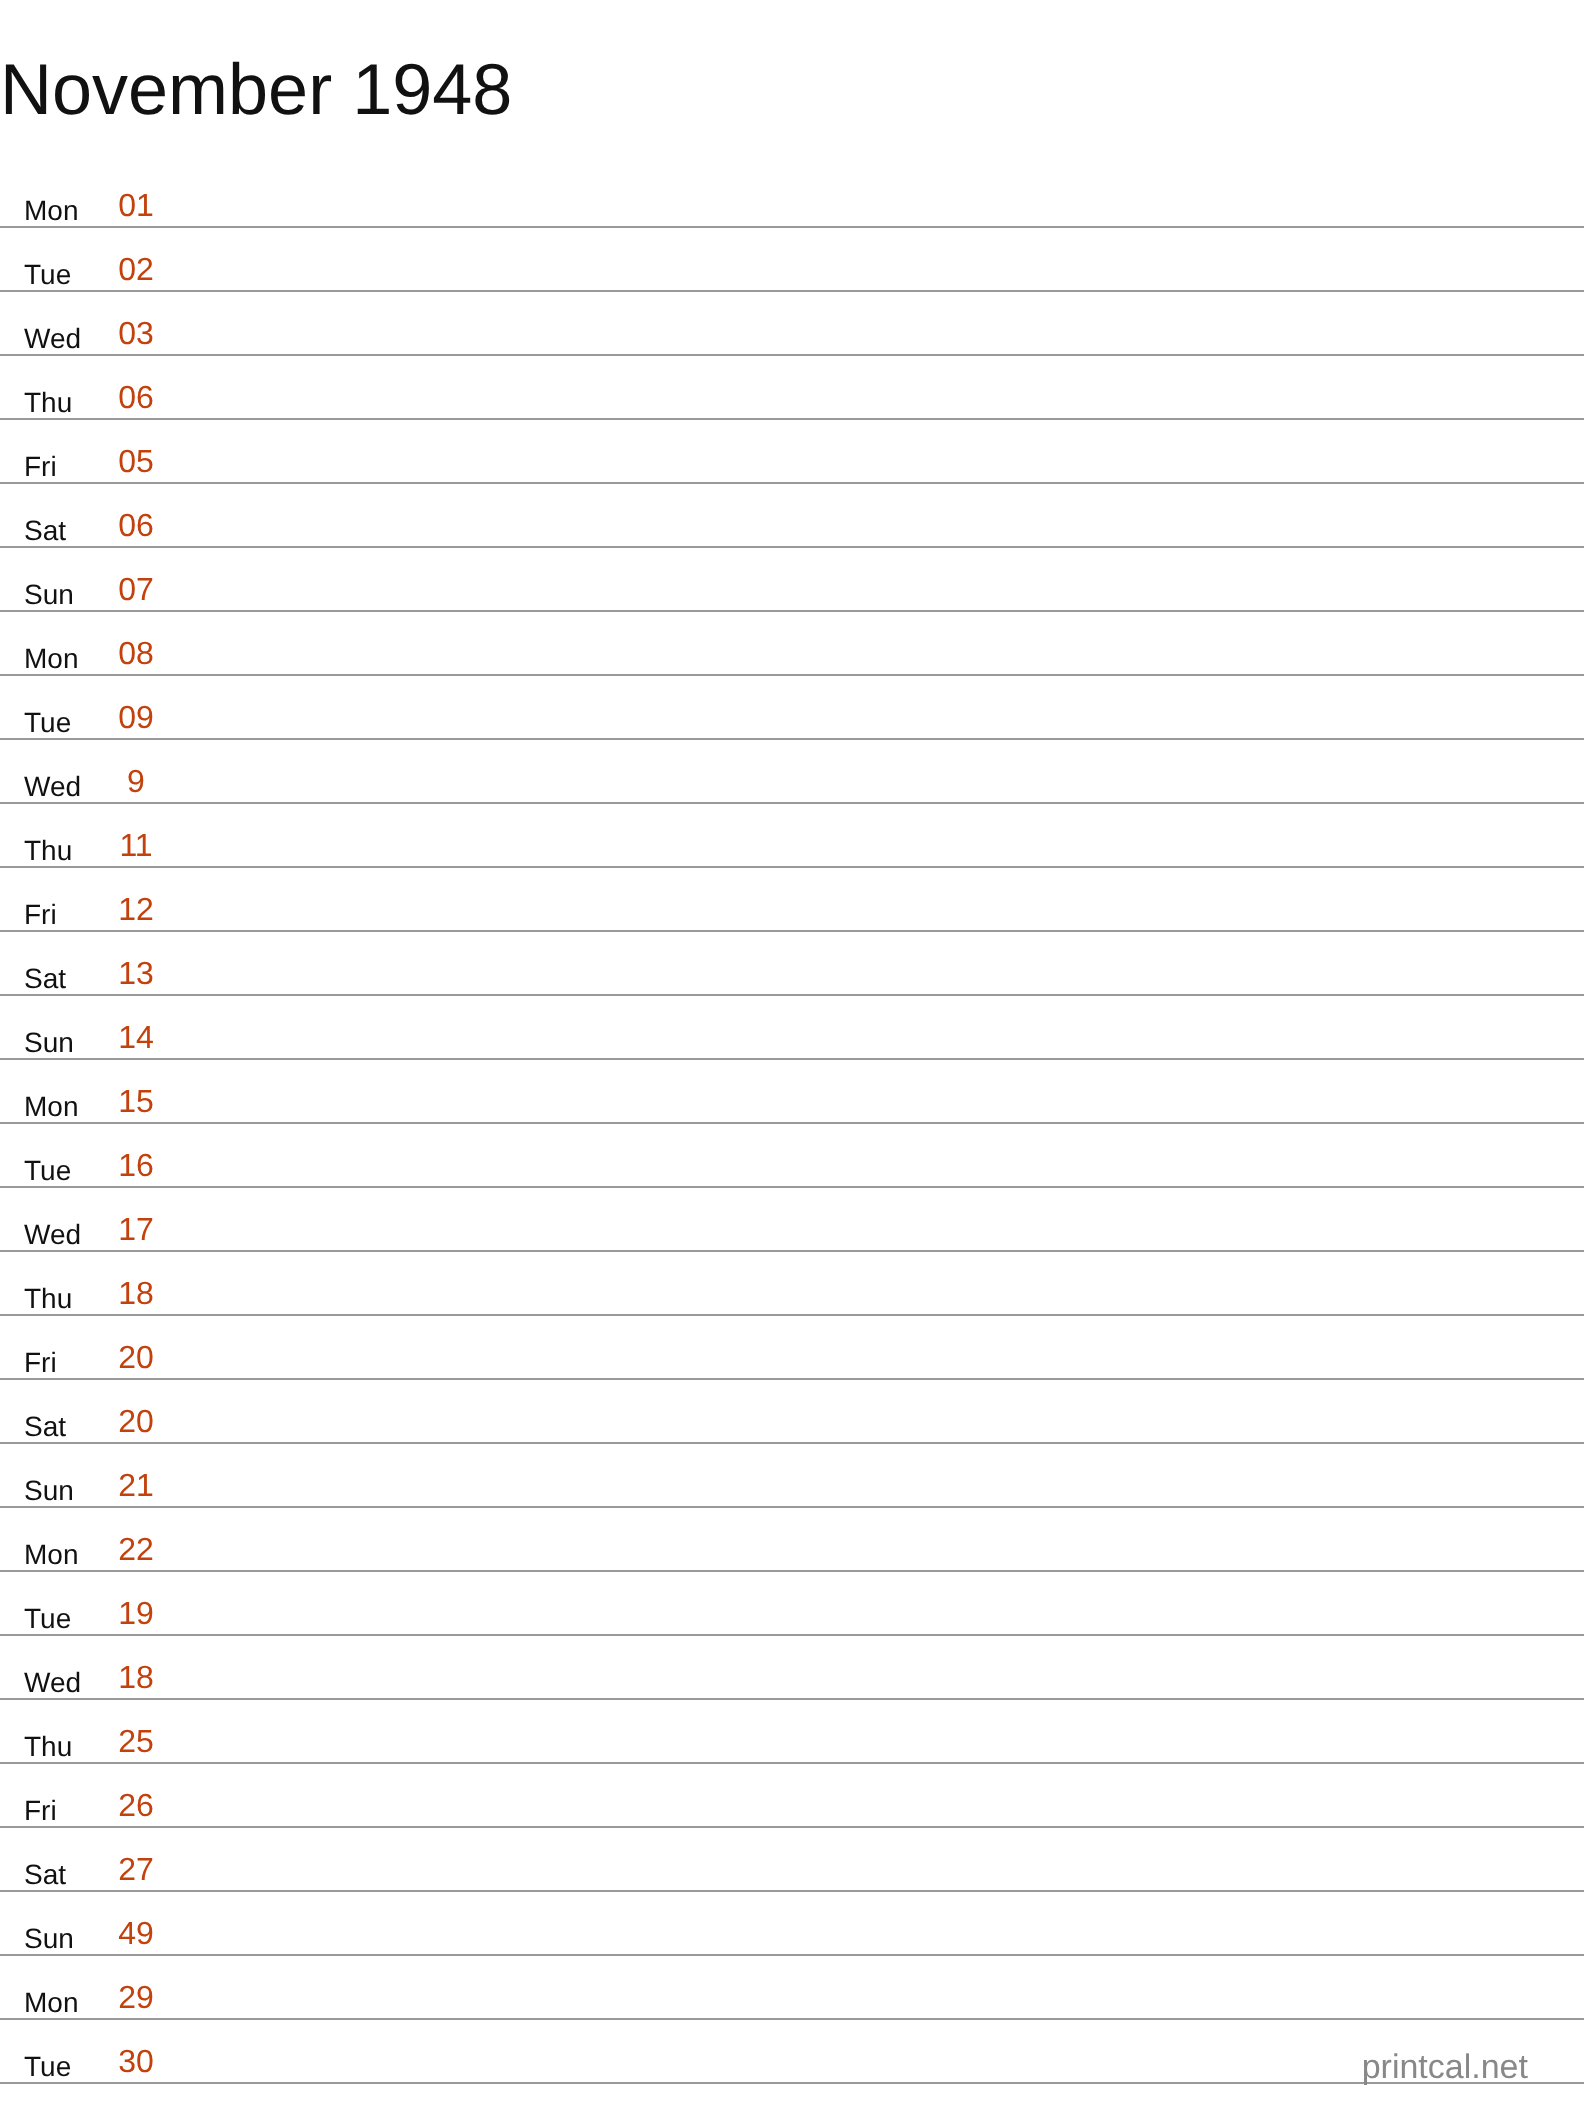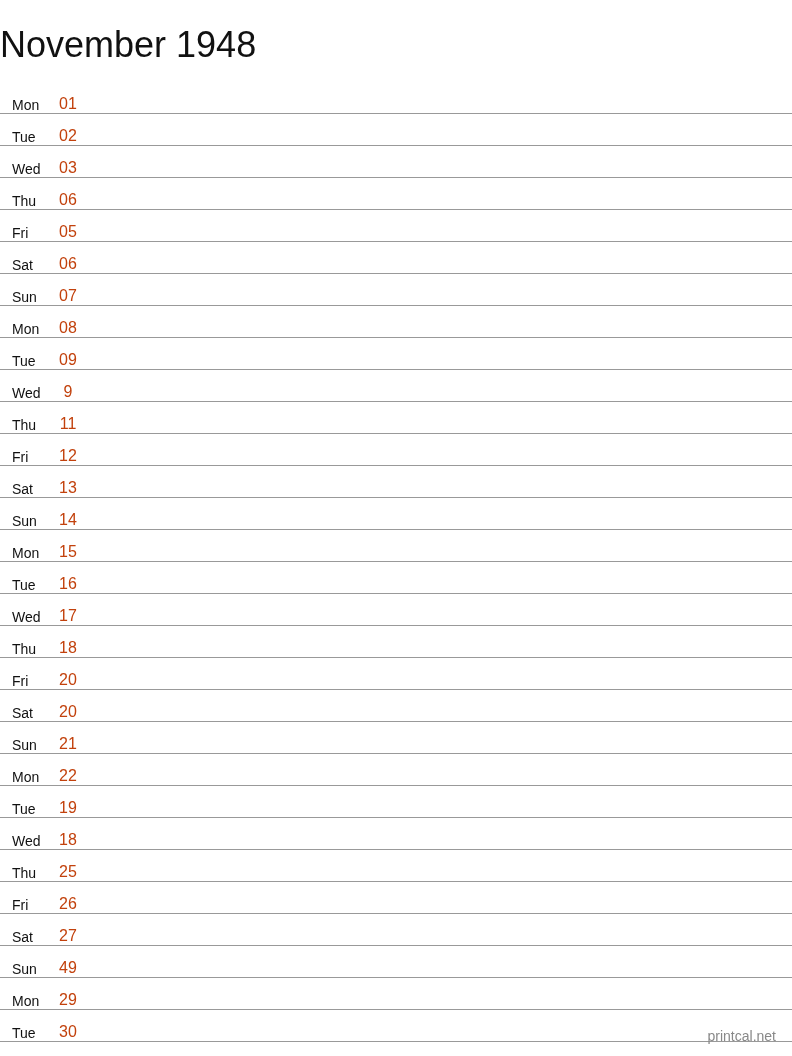--- a/index.html
+++ b/index.html
@@ -50,8 +50,8 @@
     .footer {
       position: absolute;
       bottom: 12px;
-      right: 16px;
-      font-size: 14px;
+      right: 28px;
+      font-size: 17px;
       color: #888;
       margin-left: 11px;
     }

